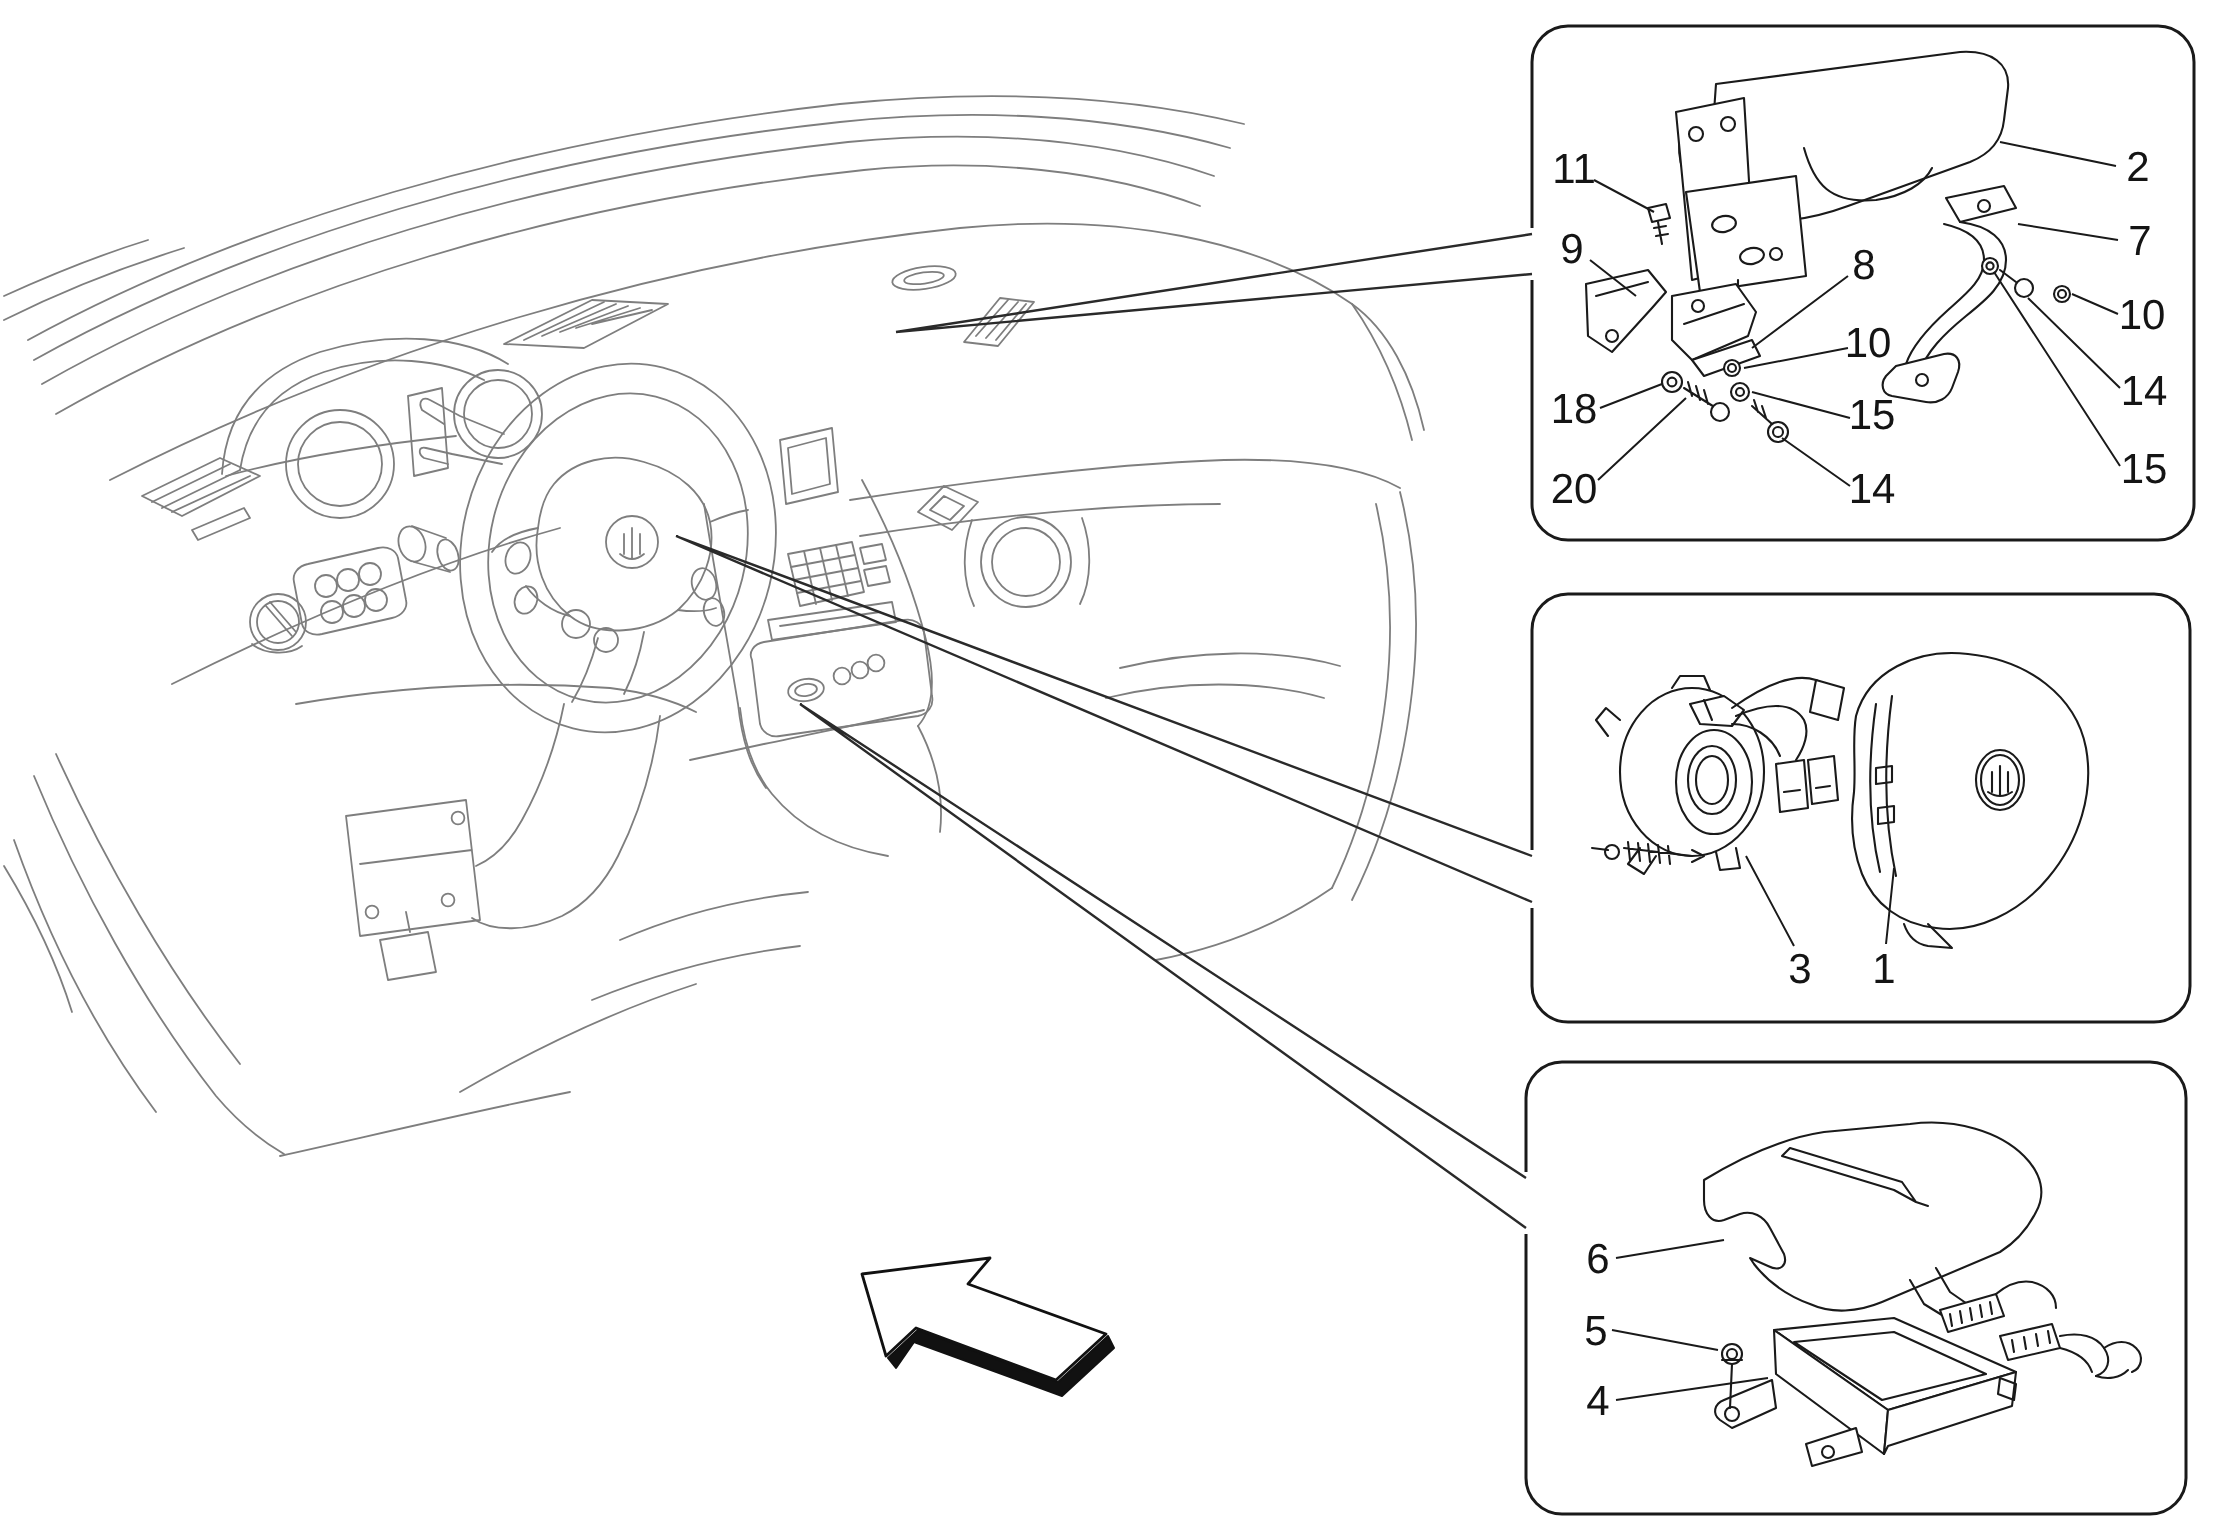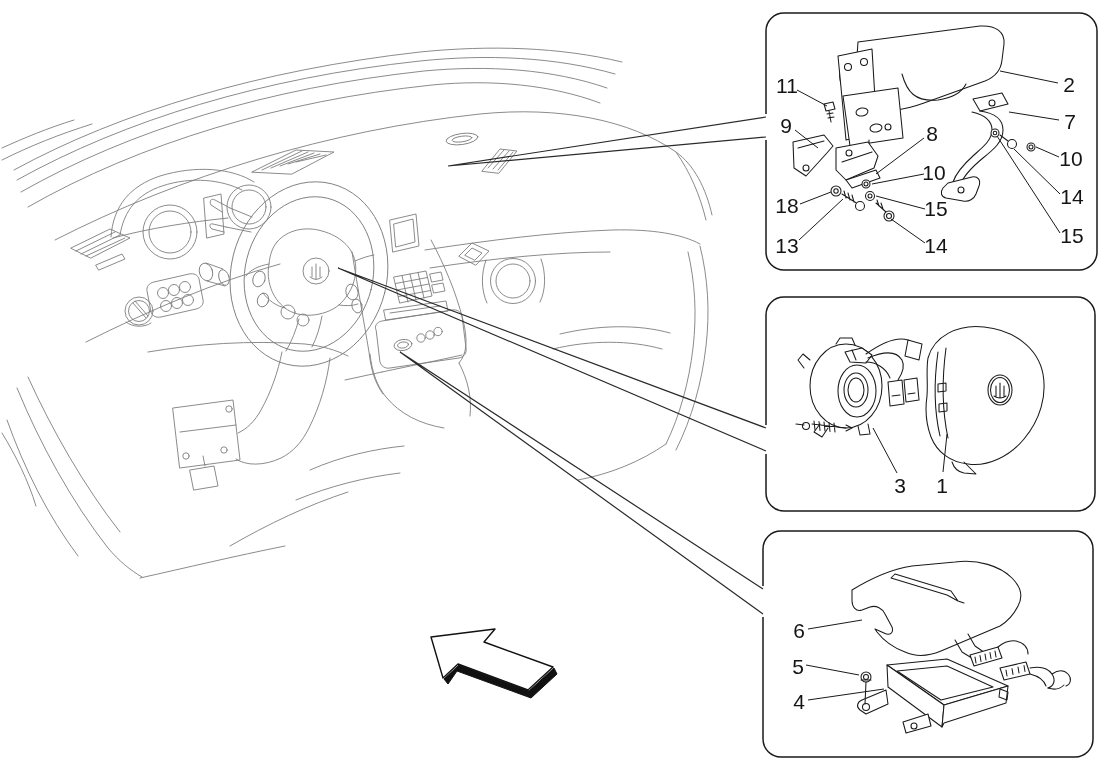--- a/index.html
+++ b/index.html
@@ -304,7 +304,7 @@
 <div class="part-label" style="left:787px;top:85px">11</div>
 <div class="part-label" style="left:786px;top:125px">9</div>
 <div class="part-label" style="left:787px;top:205px">18</div>
-<div class="part-label" style="left:787px;top:245px">13</div>
+<div class="part-label" style="left:787px;top:245px">20</div>
 <div class="part-label" style="left:932px;top:133px">8</div>
 <div class="part-label" style="left:934px;top:172px">10</div>
 <div class="part-label" style="left:936px;top:208px">15</div>

